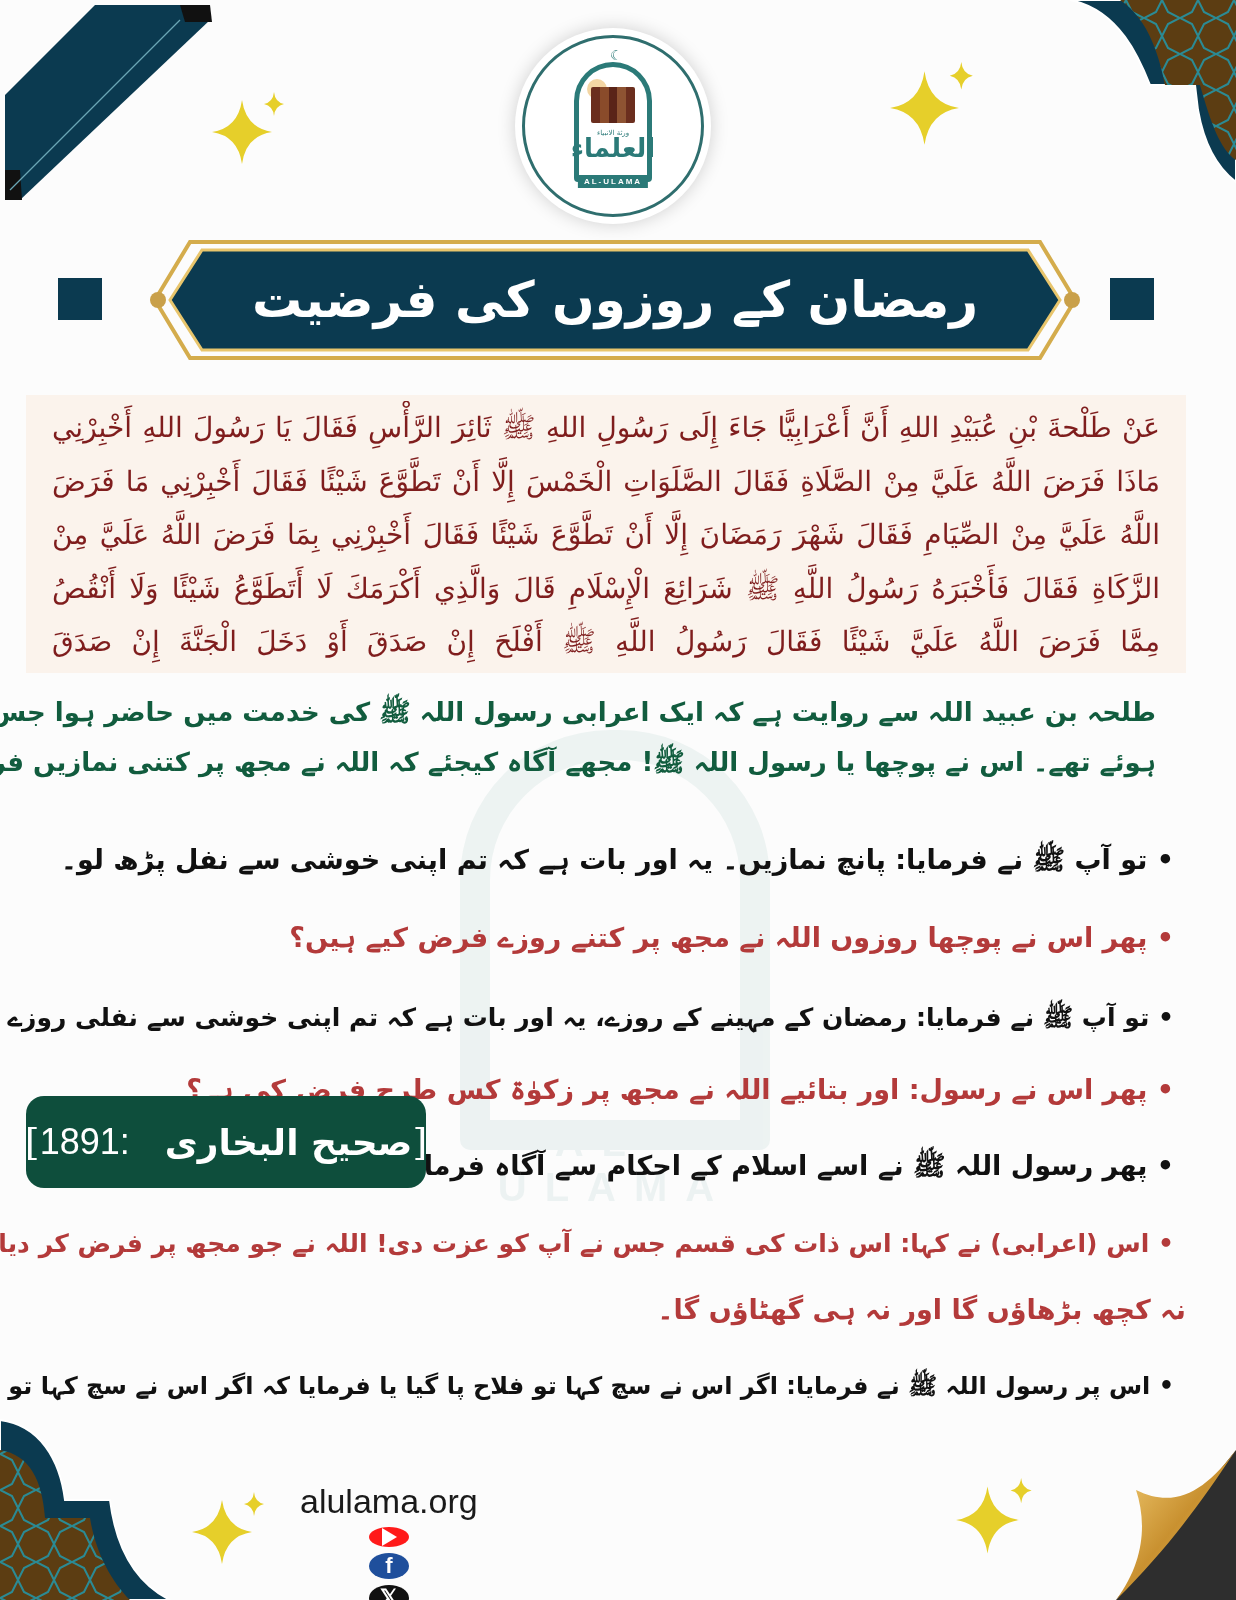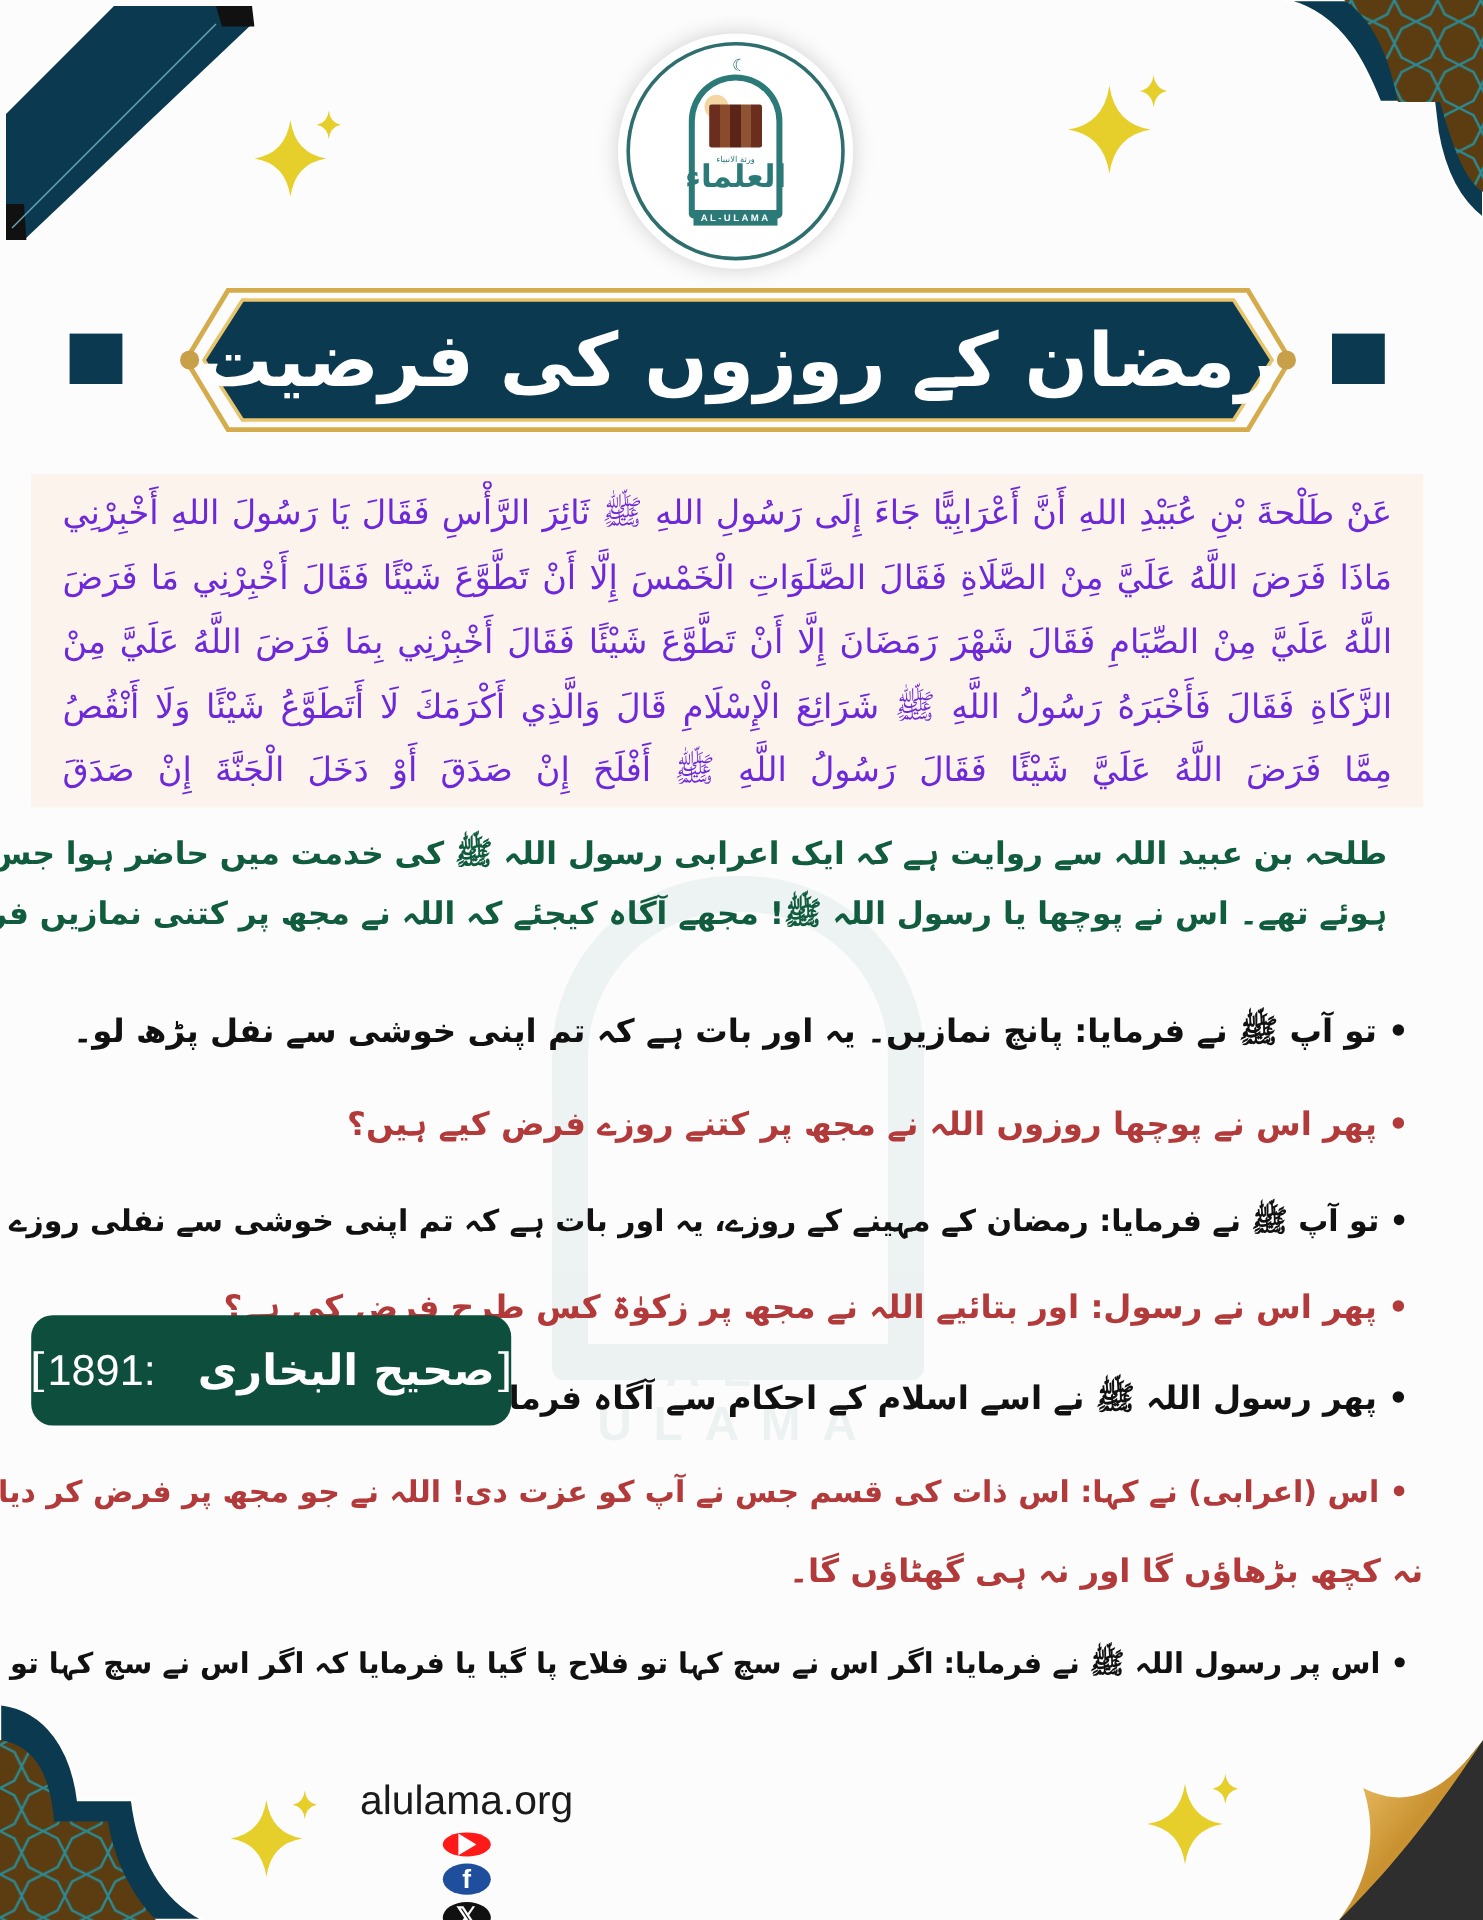--- a/index.html
+++ b/index.html
@@ -61,7 +61,7 @@
   .title-text {
     position: absolute; left: 0; top: 0; width: 100%; height: 100%;
     display: flex; align-items: center; justify-content: center;
-    color: #ffffff; font-size: 62px; font-weight: bold; direction: rtl;
+    color: #ffffff; font-size: 50px; font-weight: bold; direction: rtl;
     font-family: "DejaVu Sans", sans-serif;
   }
   .title-square { position: absolute; top: 278px; width: 44px; height: 42px; background: #0b3a50; }

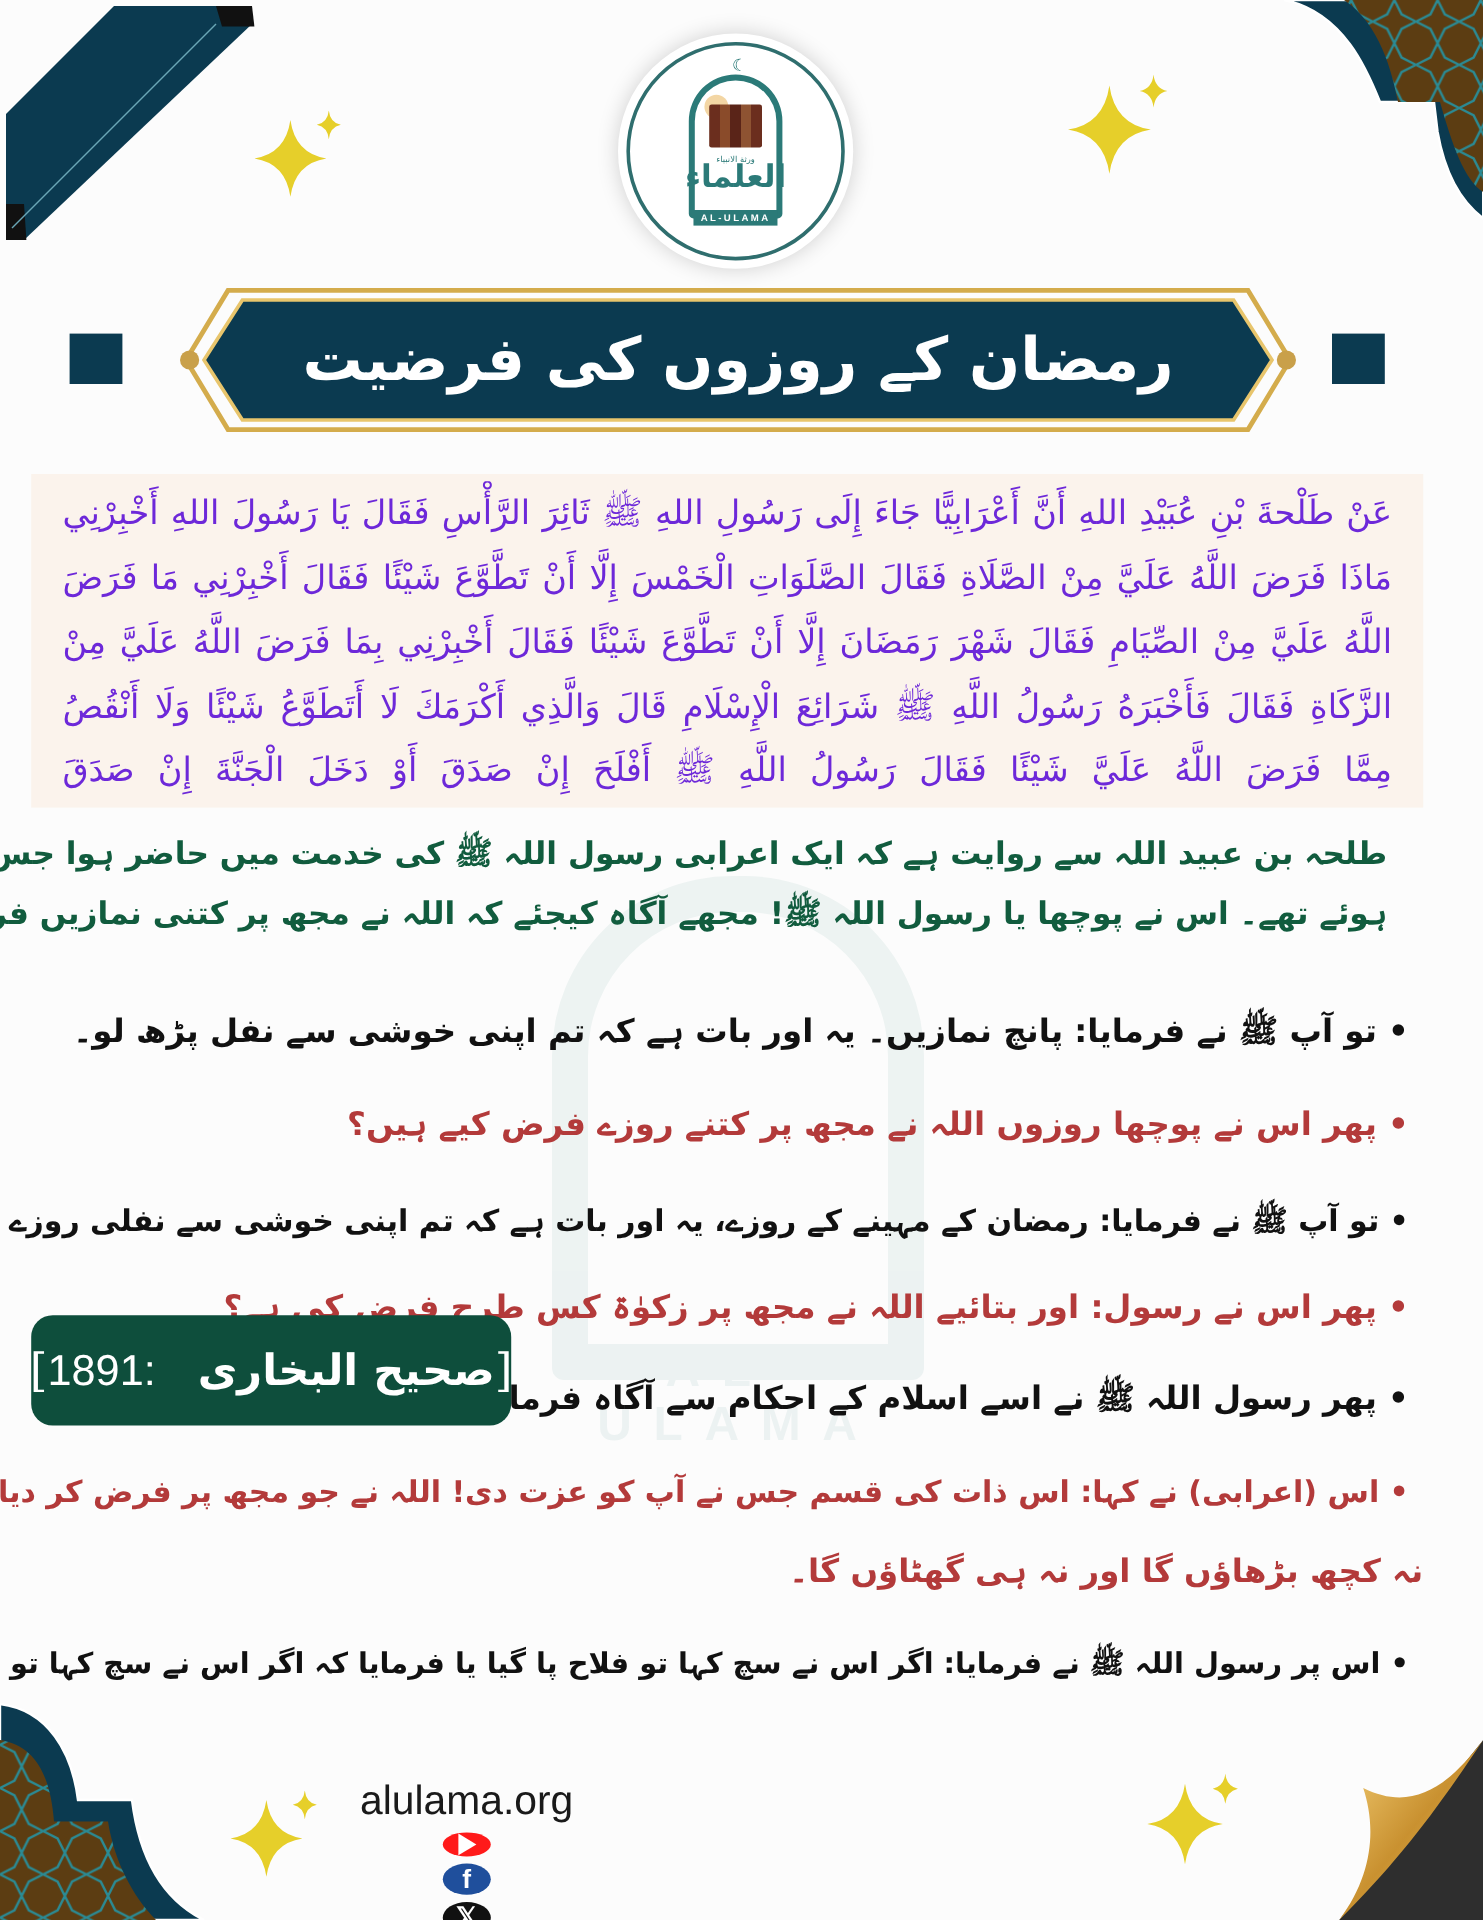--- a/index.html
+++ b/index.html
@@ -74,7 +74,7 @@
     direction: rtl; text-align: justify; text-align-last: justify;
   }
   .arabic-line {
-    display: block; font-family: "DejaVu Serif", serif; font-size: 28px; color: #6d28d9;
+    display: block; font-family: "DejaVu Serif", serif; font-size: 28px; color: #7f1d1d;
     line-height: 53.5px; white-space: nowrap; overflow: hidden; text-align: justify; text-align-last: justify;
   }
 

